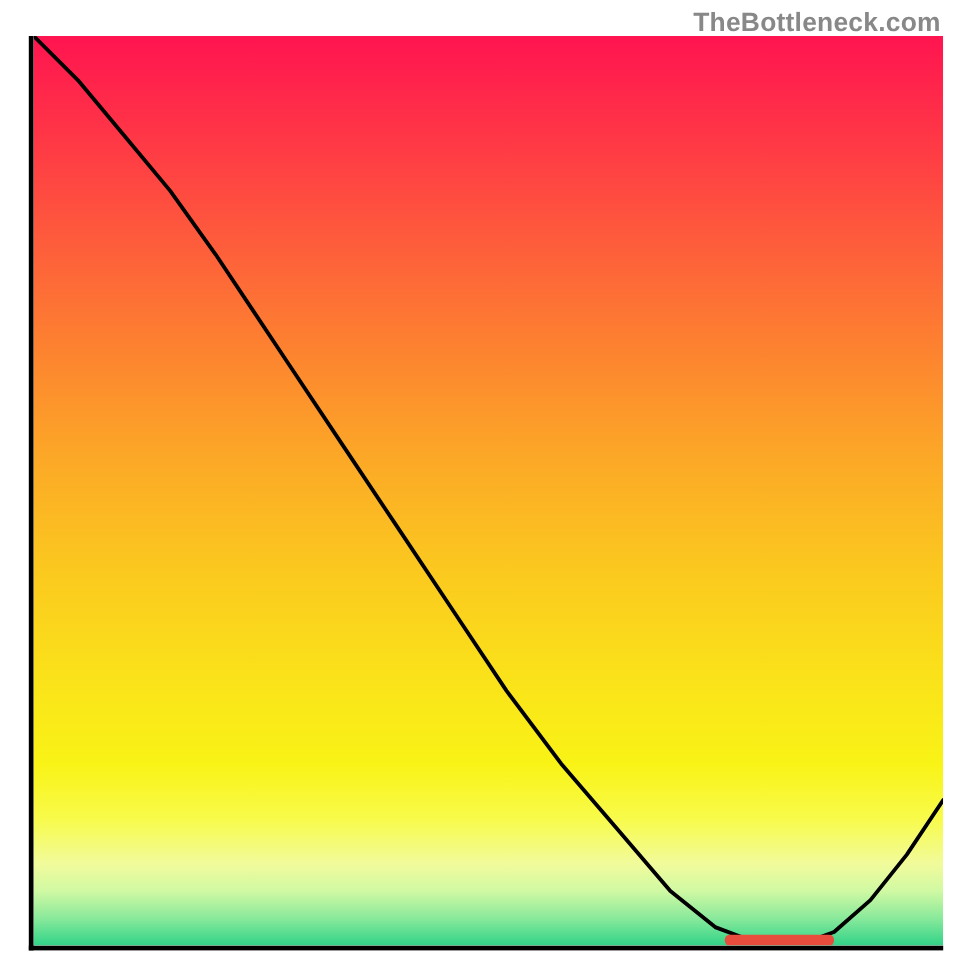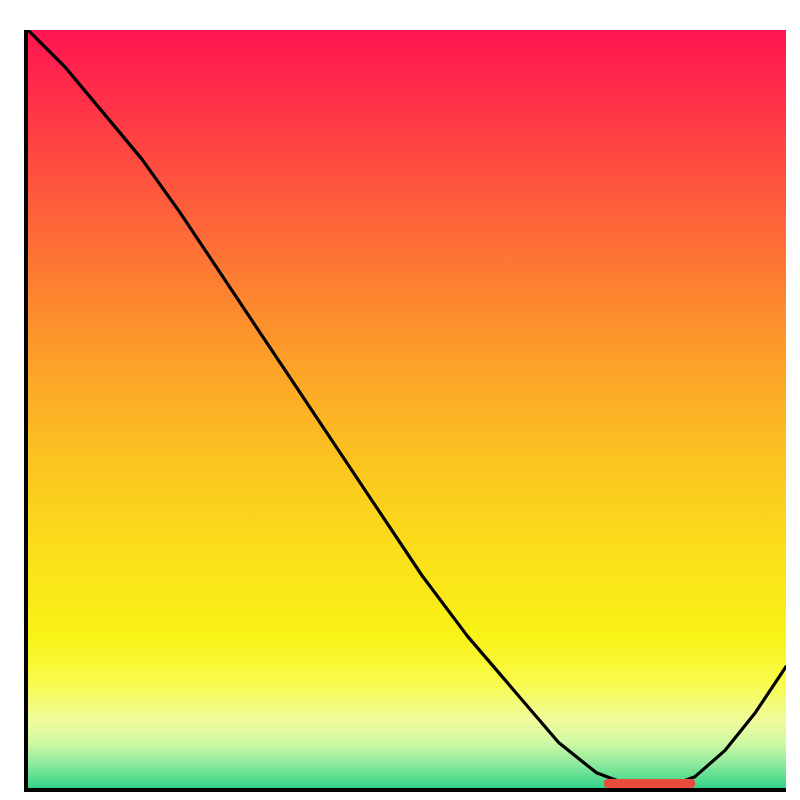--- a/index.html
+++ b/index.html
@@ -95,6 +95,7 @@
 
 <div class="stage">
 
+  <div class="watermark">TheBottleneck.com</div>
 
   <div class="plot-outer">
     <div class="axis-left"></div>

